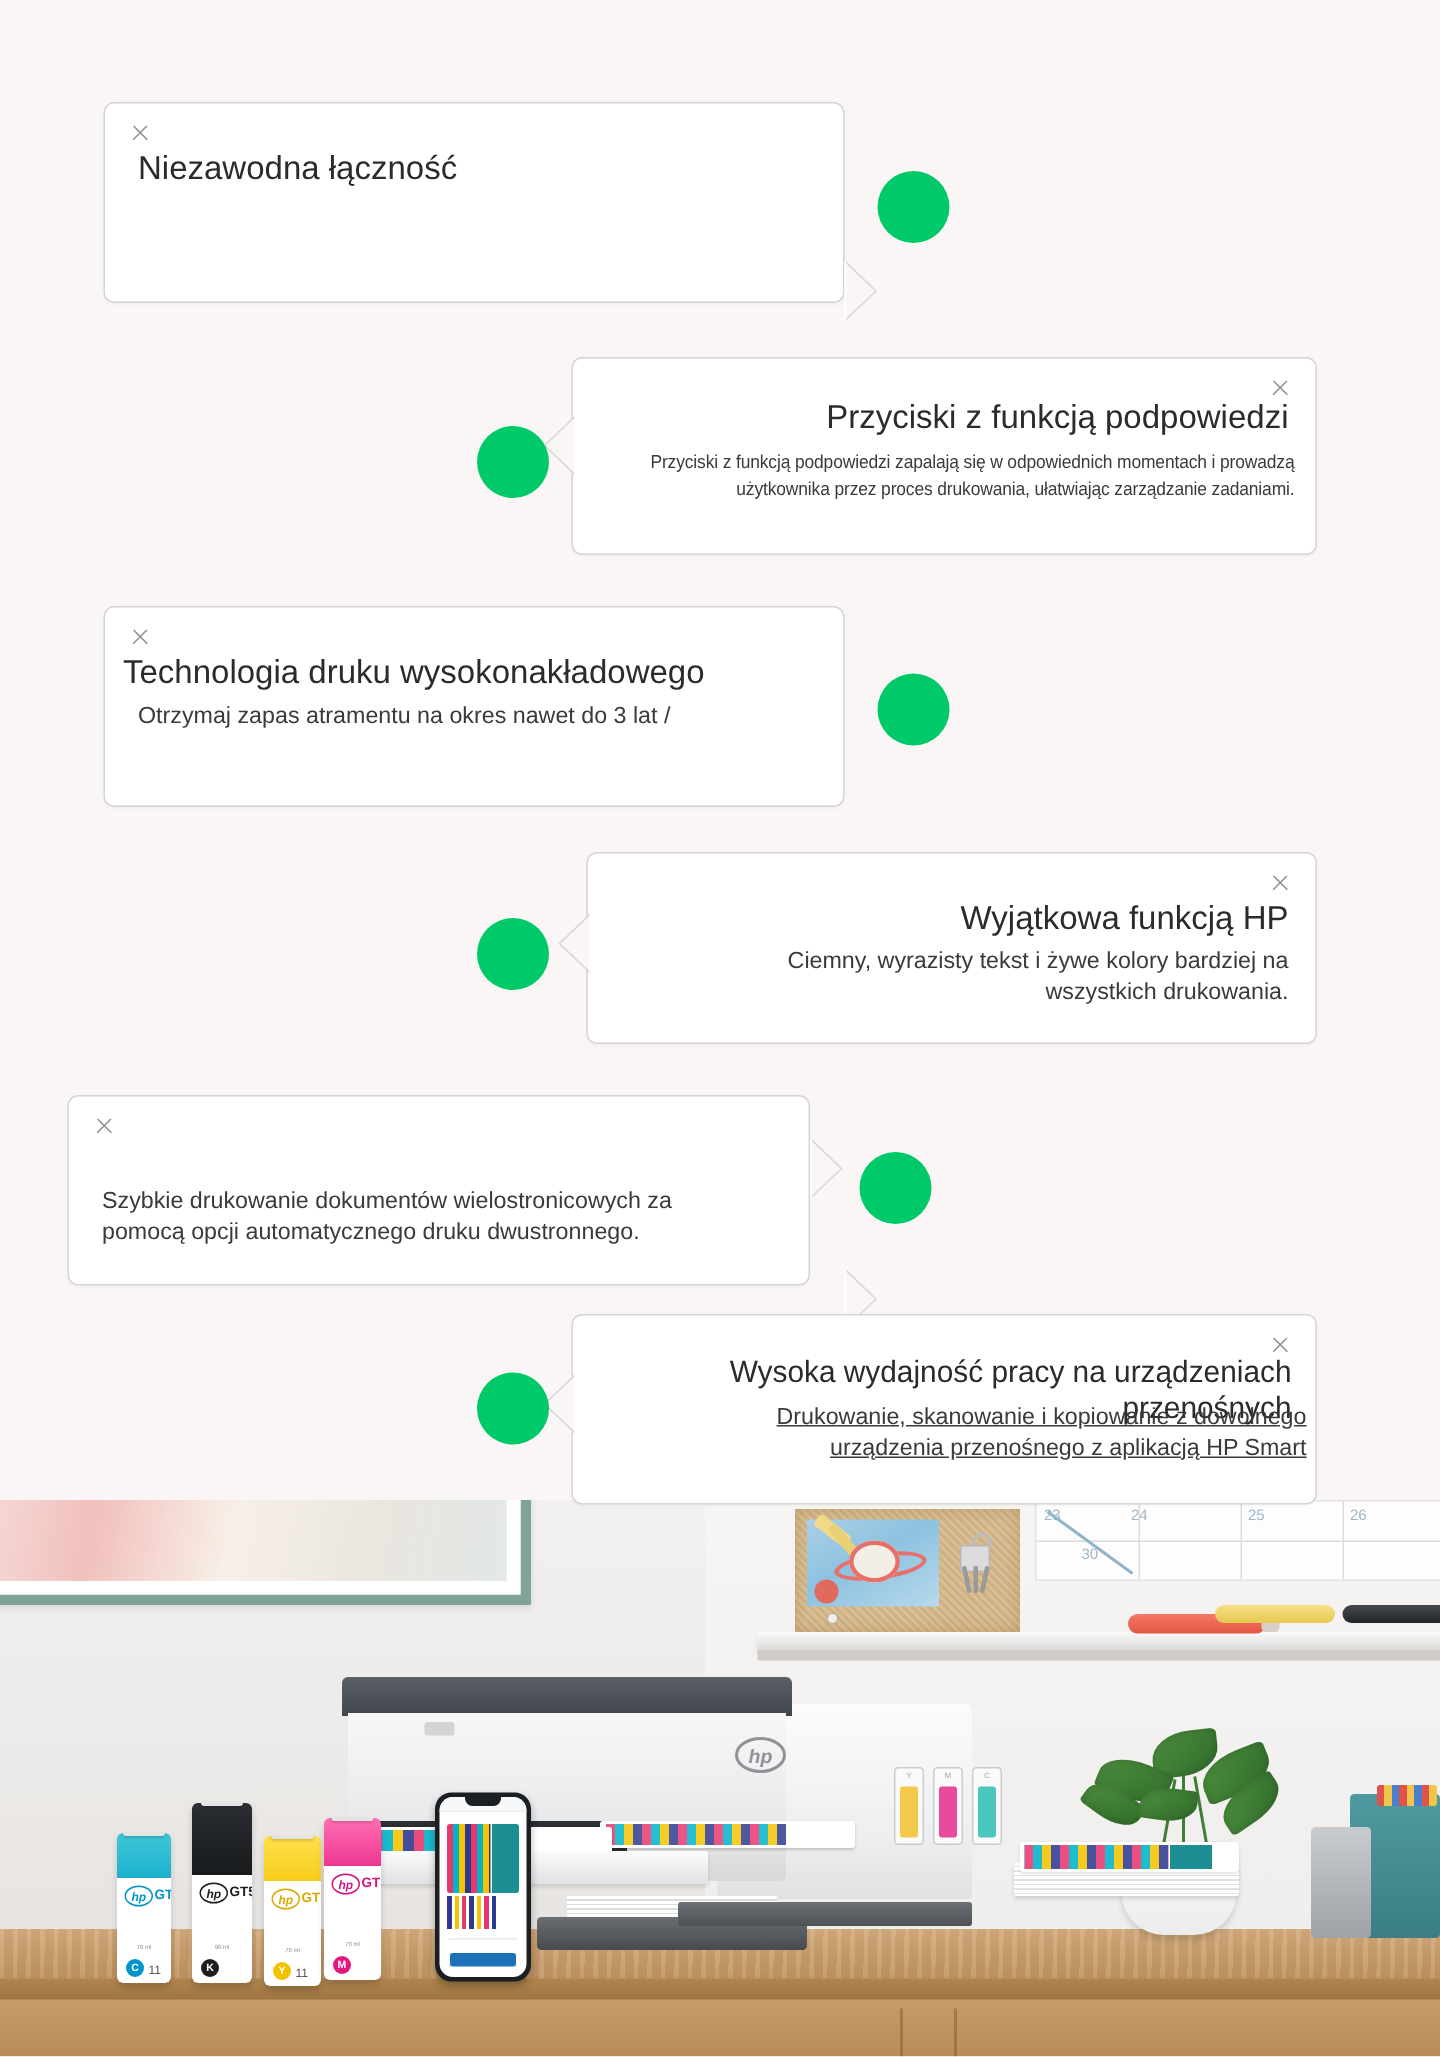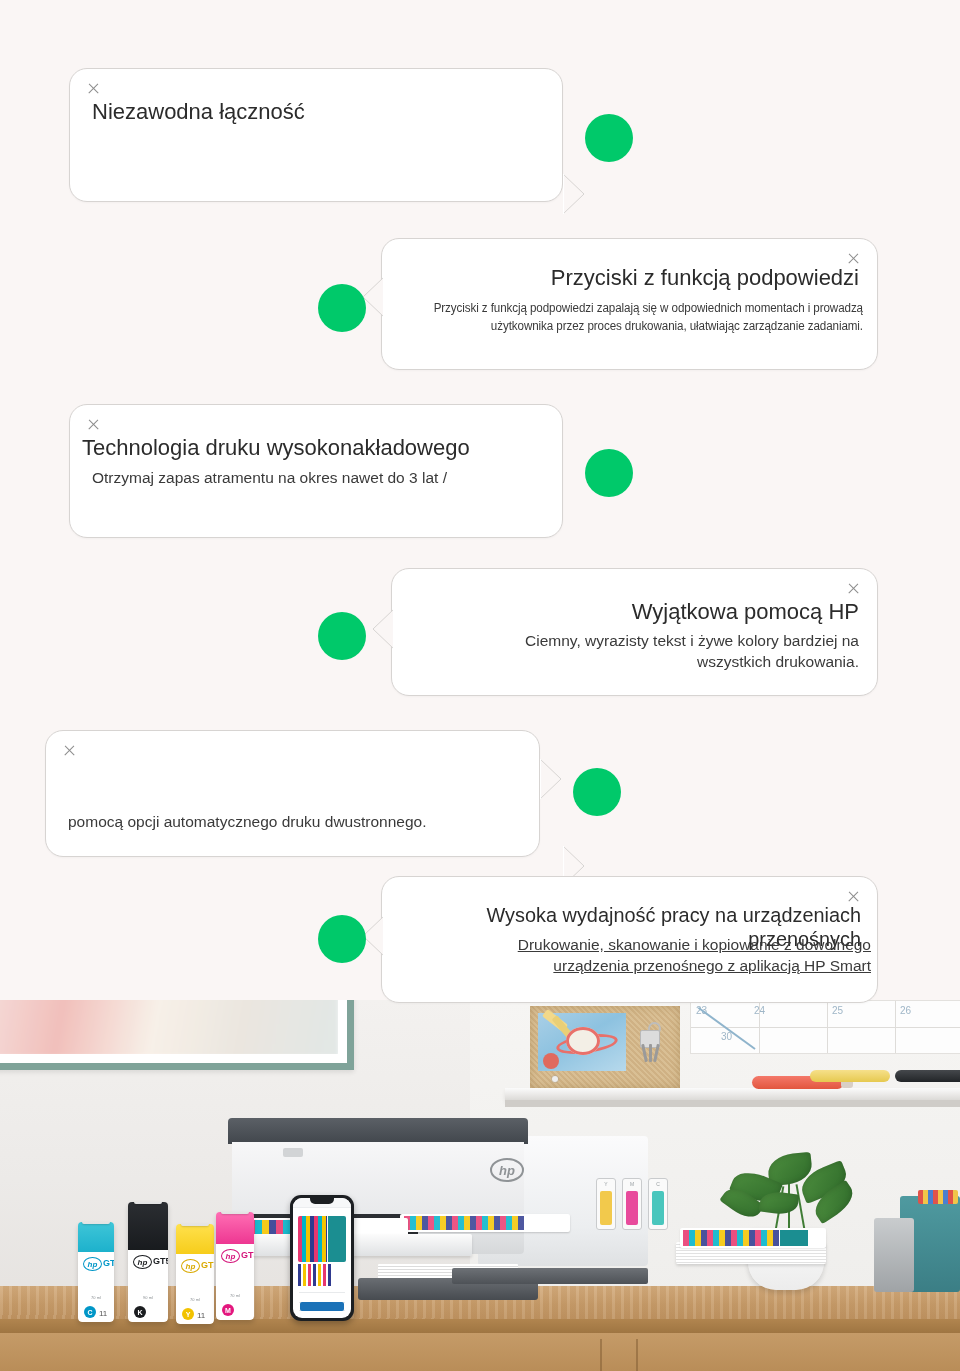--- a/index.html
+++ b/index.html
@@ -179,7 +179,7 @@
   .bottle .num{position:absolute;left:21px;bottom:4px;font-size:8px;color:#555;}
 
   
-  .callout{position:absolute;background:#ffffff;border:1px solid #d7d4d2;border-radius:18px;
+  .callout{position:absolute;background:#ffffff;border:1px solid #d7d4d2;border-radius:7px;
     box-sizing:border-box;box-shadow:0 1px 2px rgba(0,0,0,.03);}
   .callout .title{color:#2b2b2b;font-weight:400;line-height:1.18;}
   .callout .body{color:#3a3a3a;line-height:1.33;}

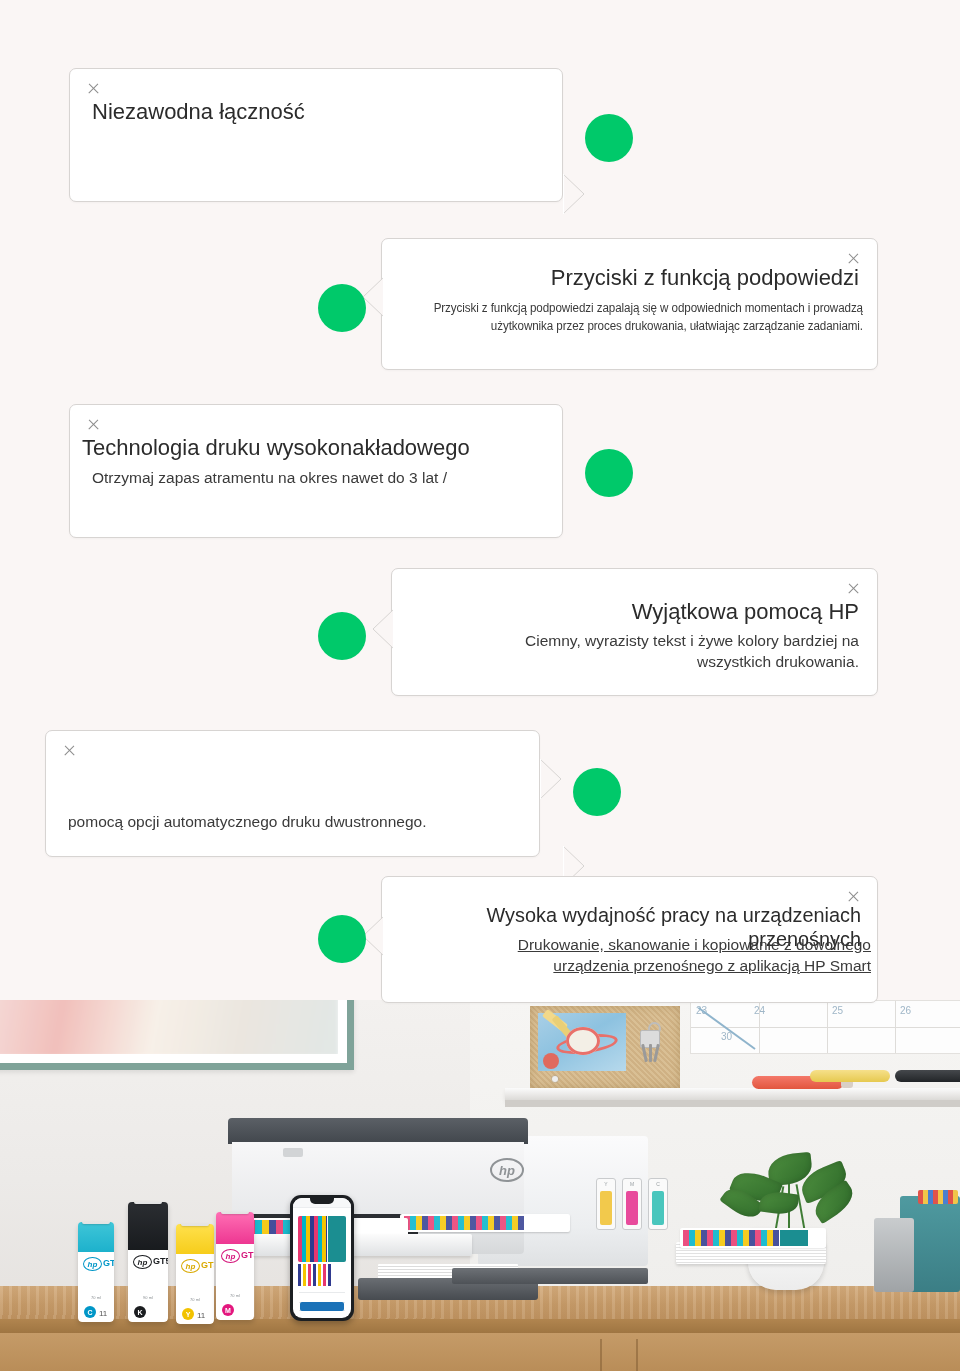--- a/index.html
+++ b/index.html
@@ -468,7 +468,7 @@
 
   <div class="callout co-right" id="co4">
     <div class="xbtn"></div>
-    <div class="title">Wyjątkowa pomocą HP</div>
+    <div class="title">Wyjątkowa funkcją HP</div>
     <div class="body">
       <span>Ciemny, wyrazisty tekst i żywe kolory bardziej na</span><br>
       <span>wszystkich drukowania.</span>

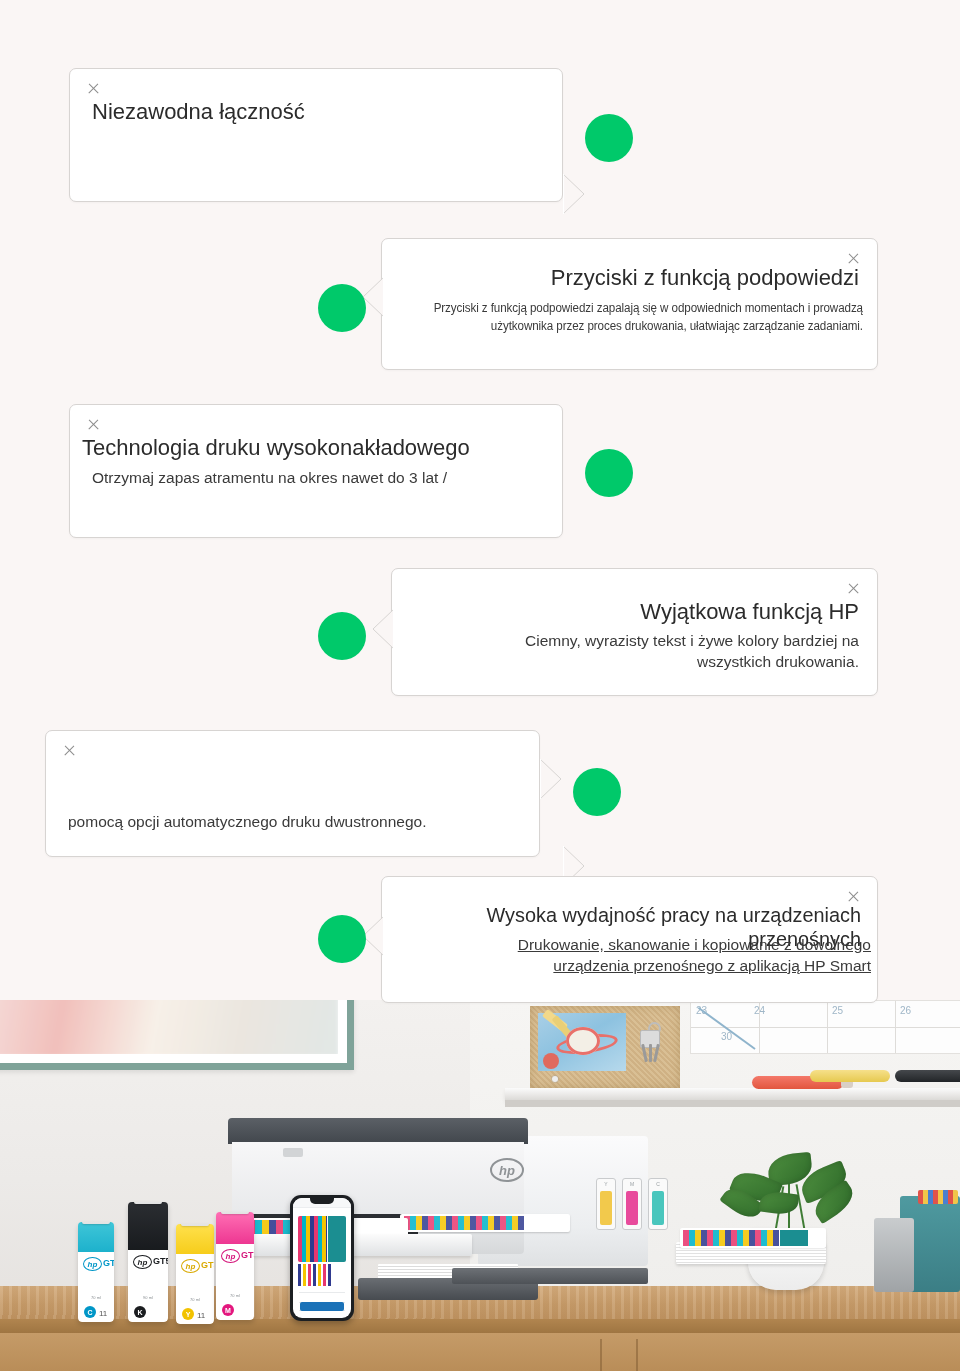--- a/index.html
+++ b/index.html
@@ -485,7 +485,7 @@
   <div class="callout co-left" id="co5">
     <div class="xbtn"></div>
     <div class="body">
-      <br>
+      <span>Szybkie drukowanie dokumentów wielostronicowych za</span><br>
       <span>pomocą opcji automatycznego druku dwustronnego.</span>
     </div>
     <div class="tail" style="left:494px;top:28px;">

